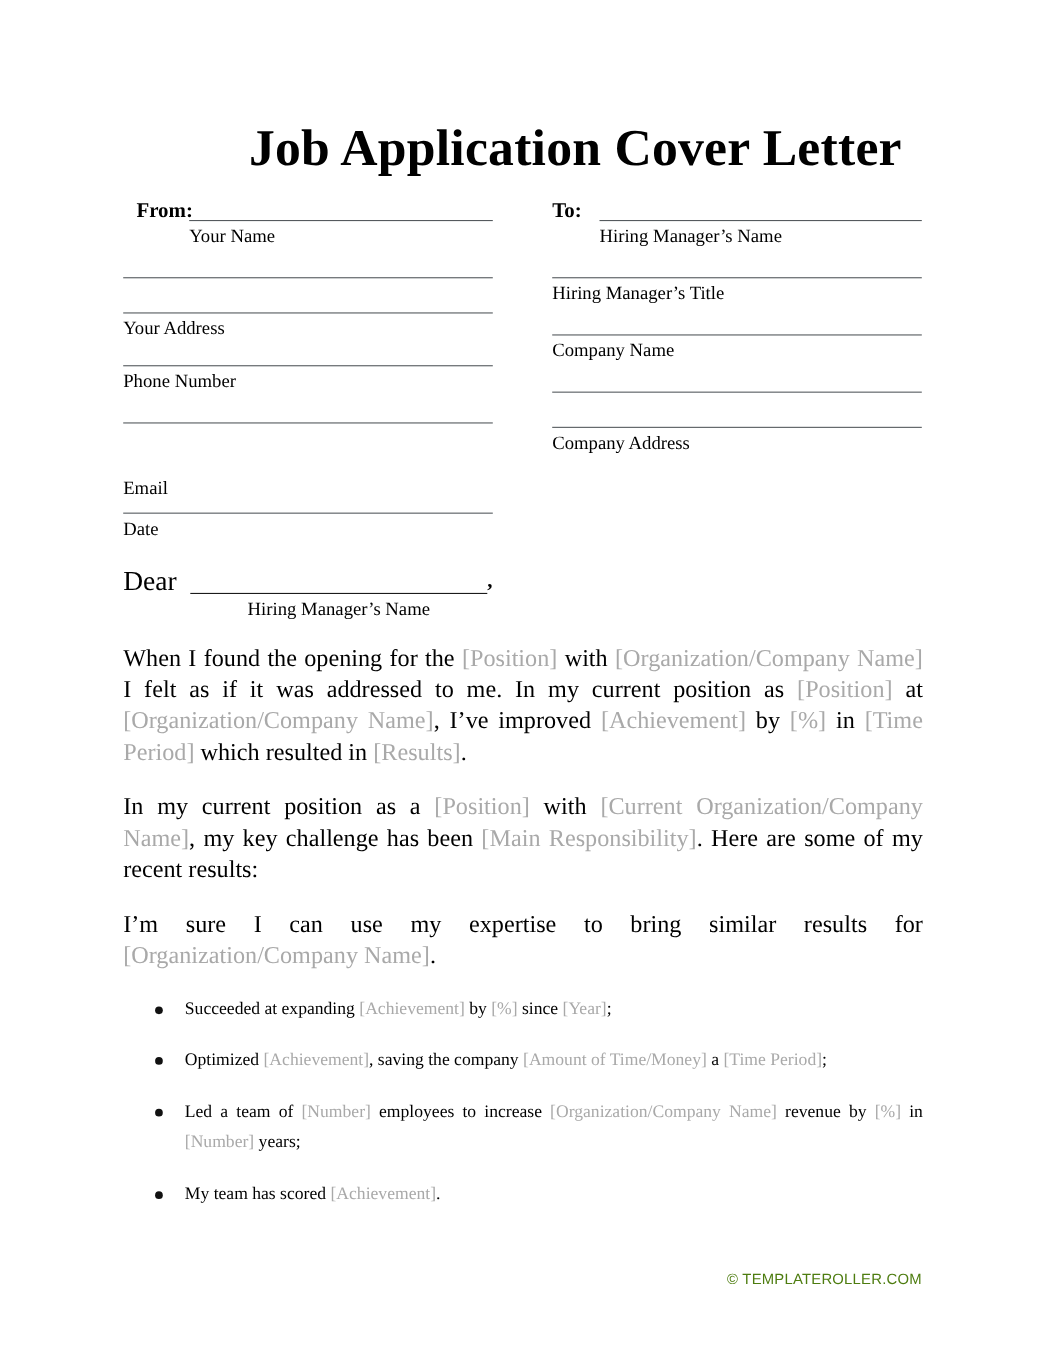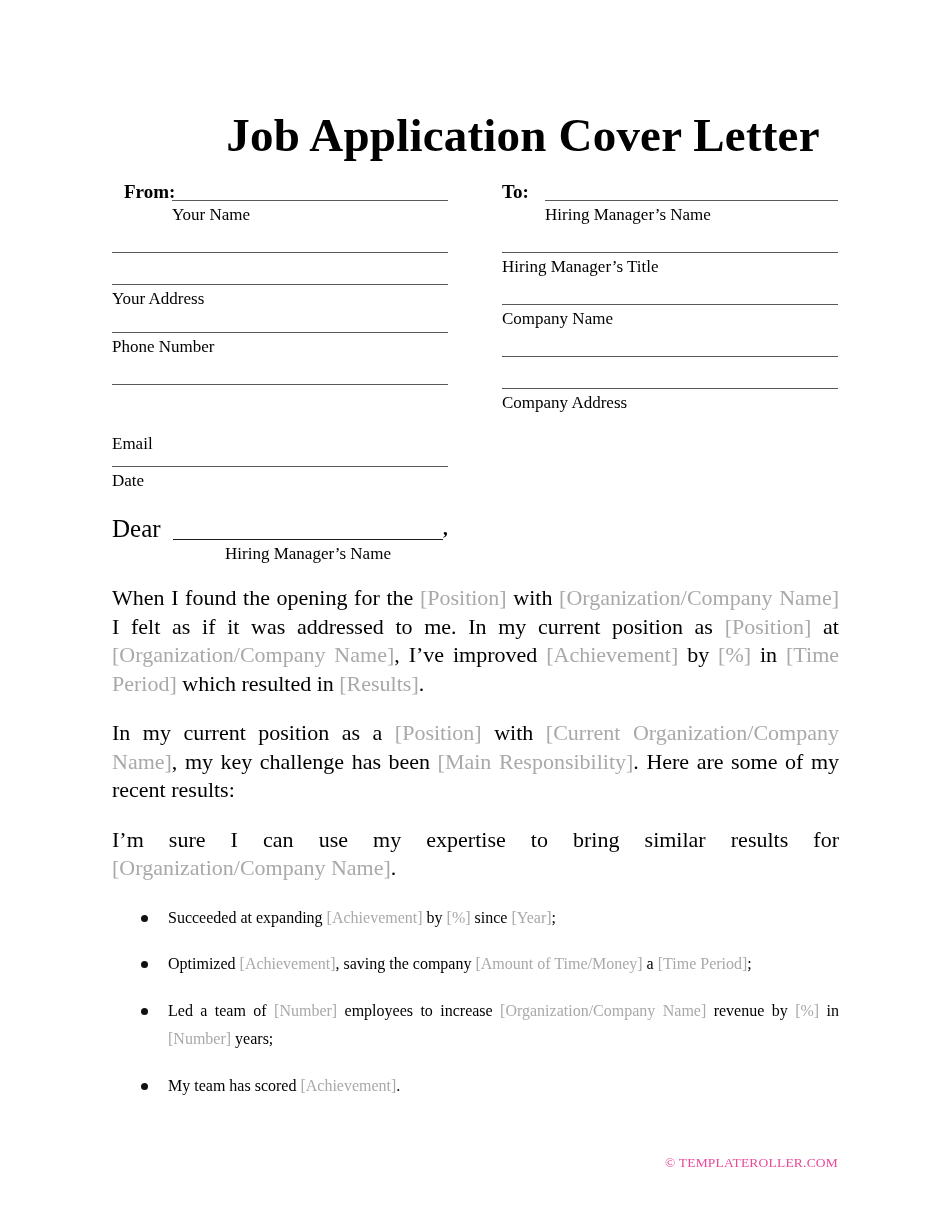--- a/index.html
+++ b/index.html
@@ -170,10 +170,10 @@
     position: absolute;
     right: 112px;
     top: 1155px;
-    font-family: Liberation Serif, serif;
+    font-family: Liberation Sans, sans-serif;
     font-size: 13.5px;
     letter-spacing: 0.2px;
-    color: #ec4899;
+    color: #4d7c0f;
     text-decoration: none;
     white-space: nowrap;
   }

